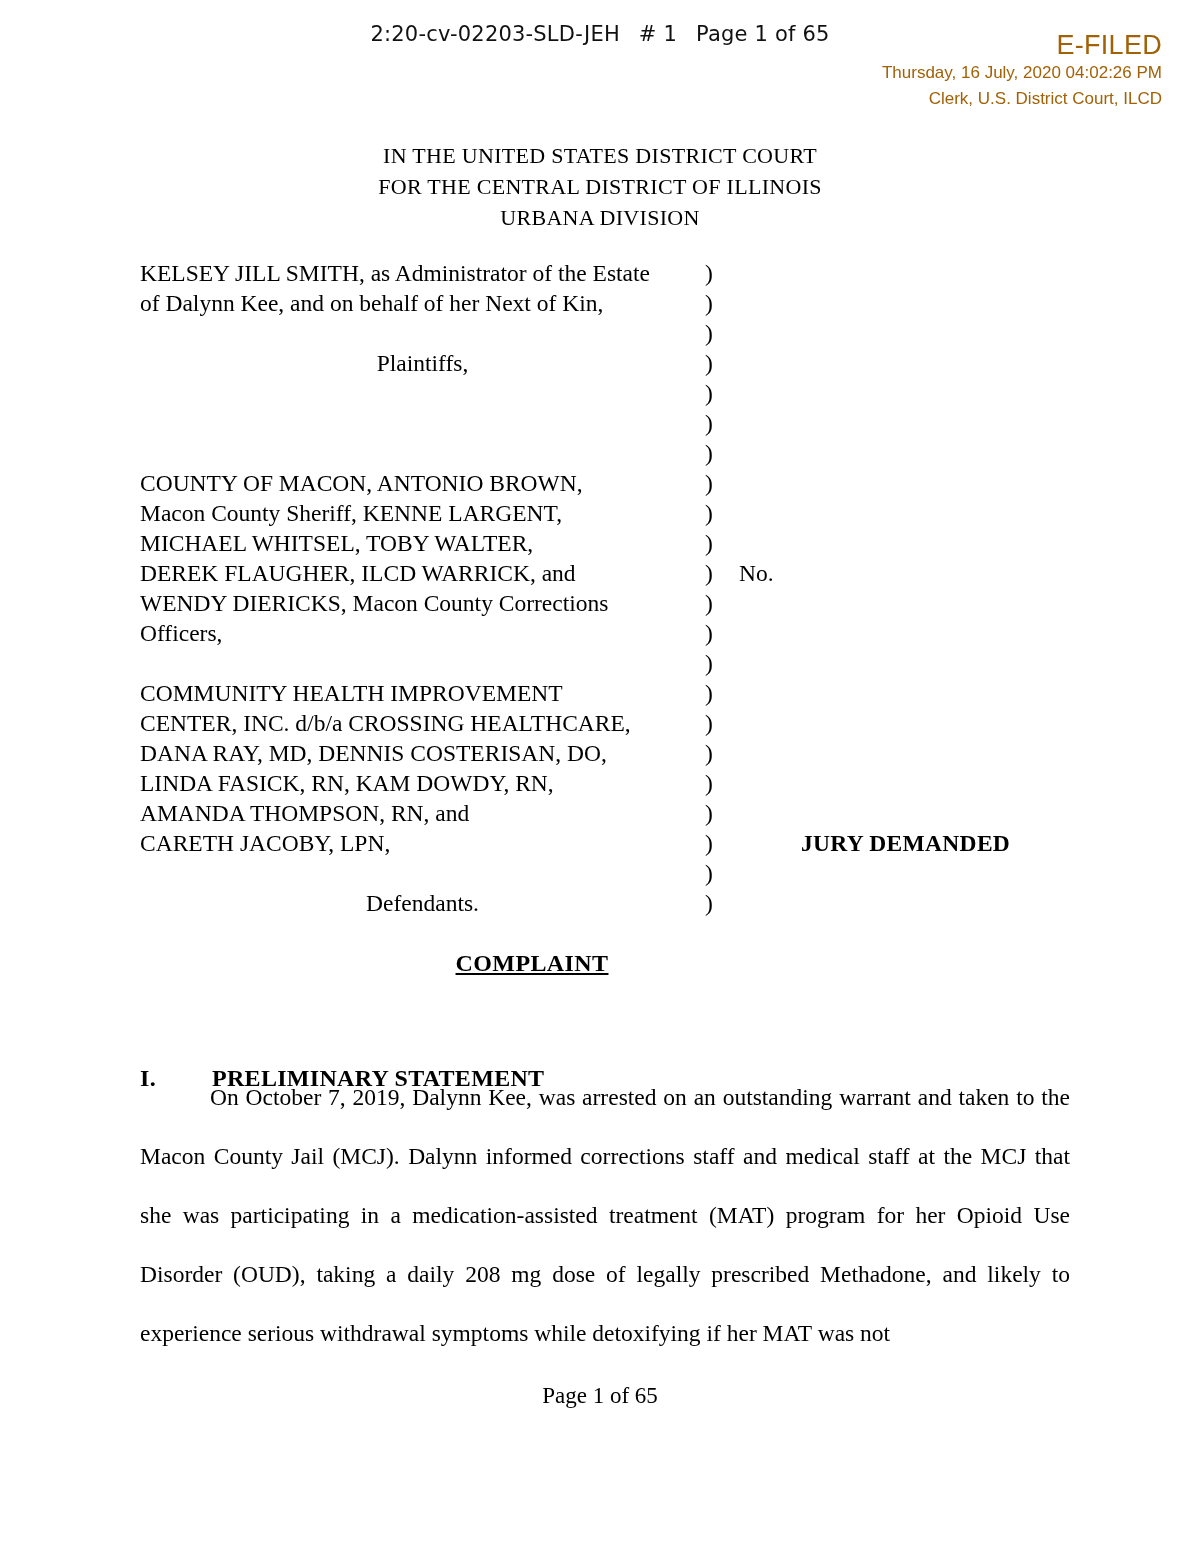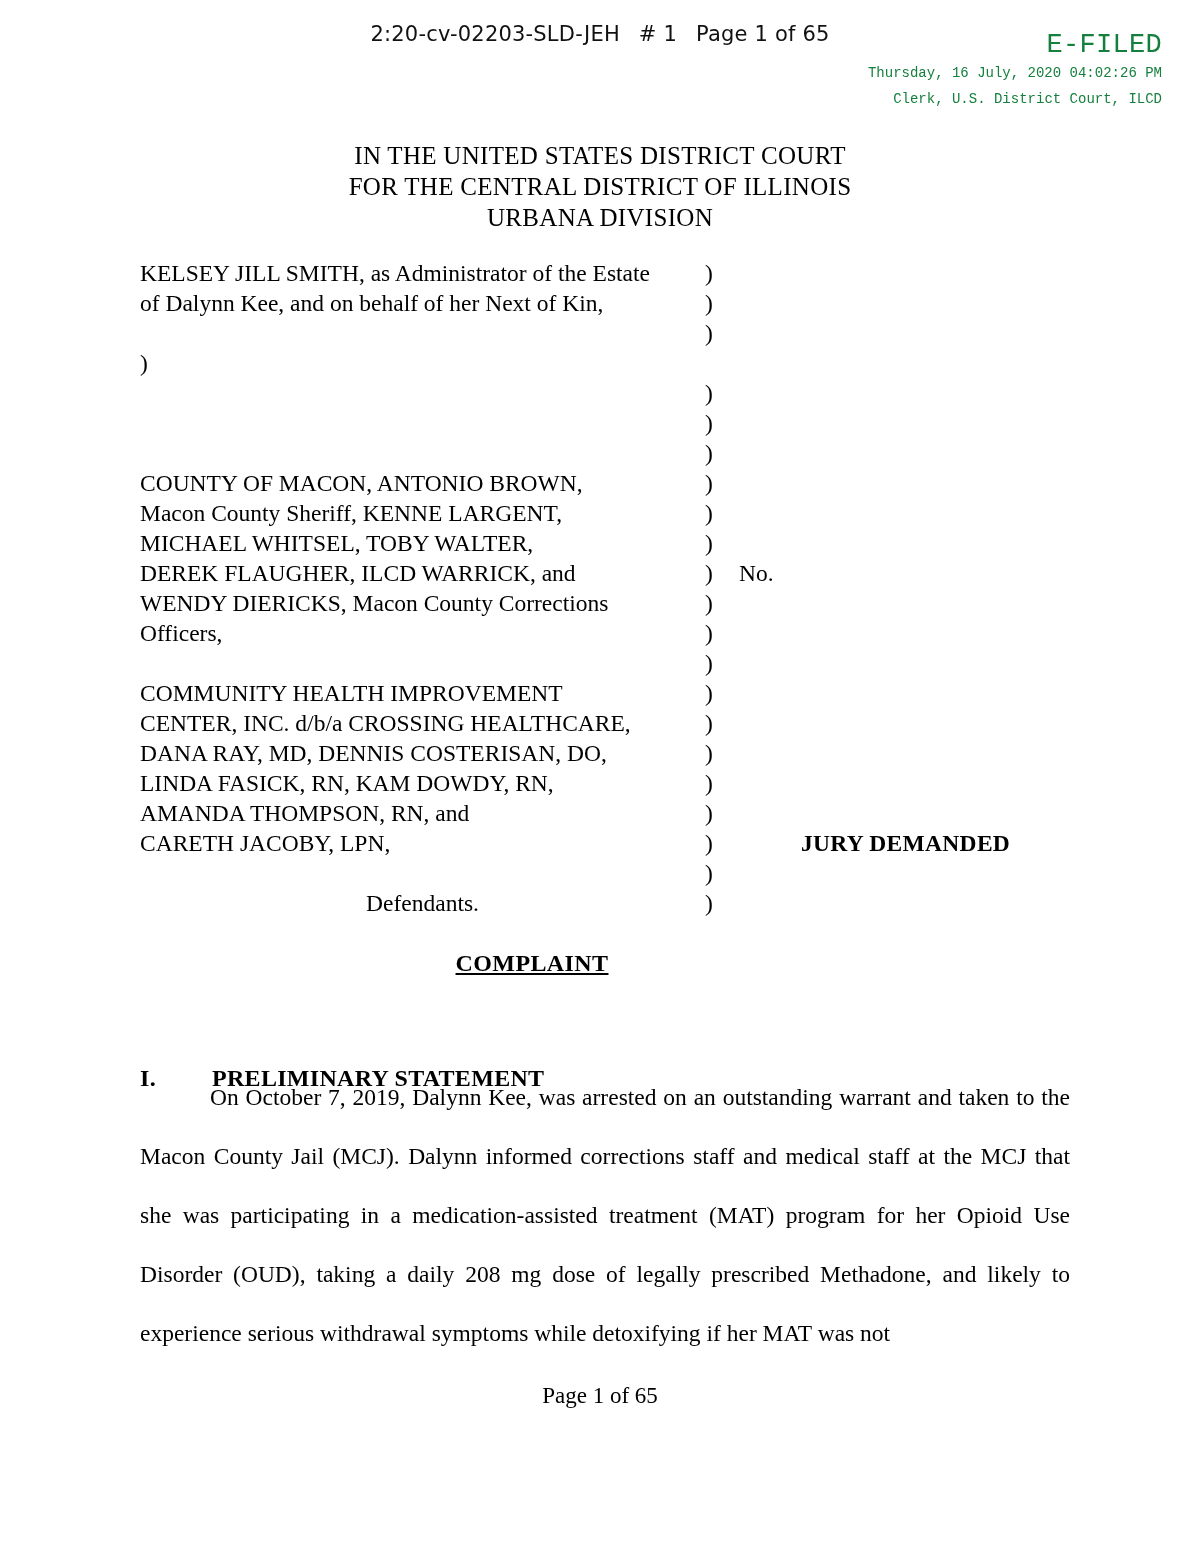--- a/index.html
+++ b/index.html
@@ -49,8 +49,8 @@
     top: 8px;
     right: 38px;
     text-align: right;
-    color: #15803d;
-    font-family: Liberation Mono, monospace;
+    color: #a16207;
+    font-family: Liberation Sans, sans-serif;
   }
   .efiled-title {
     font-size: 27px;

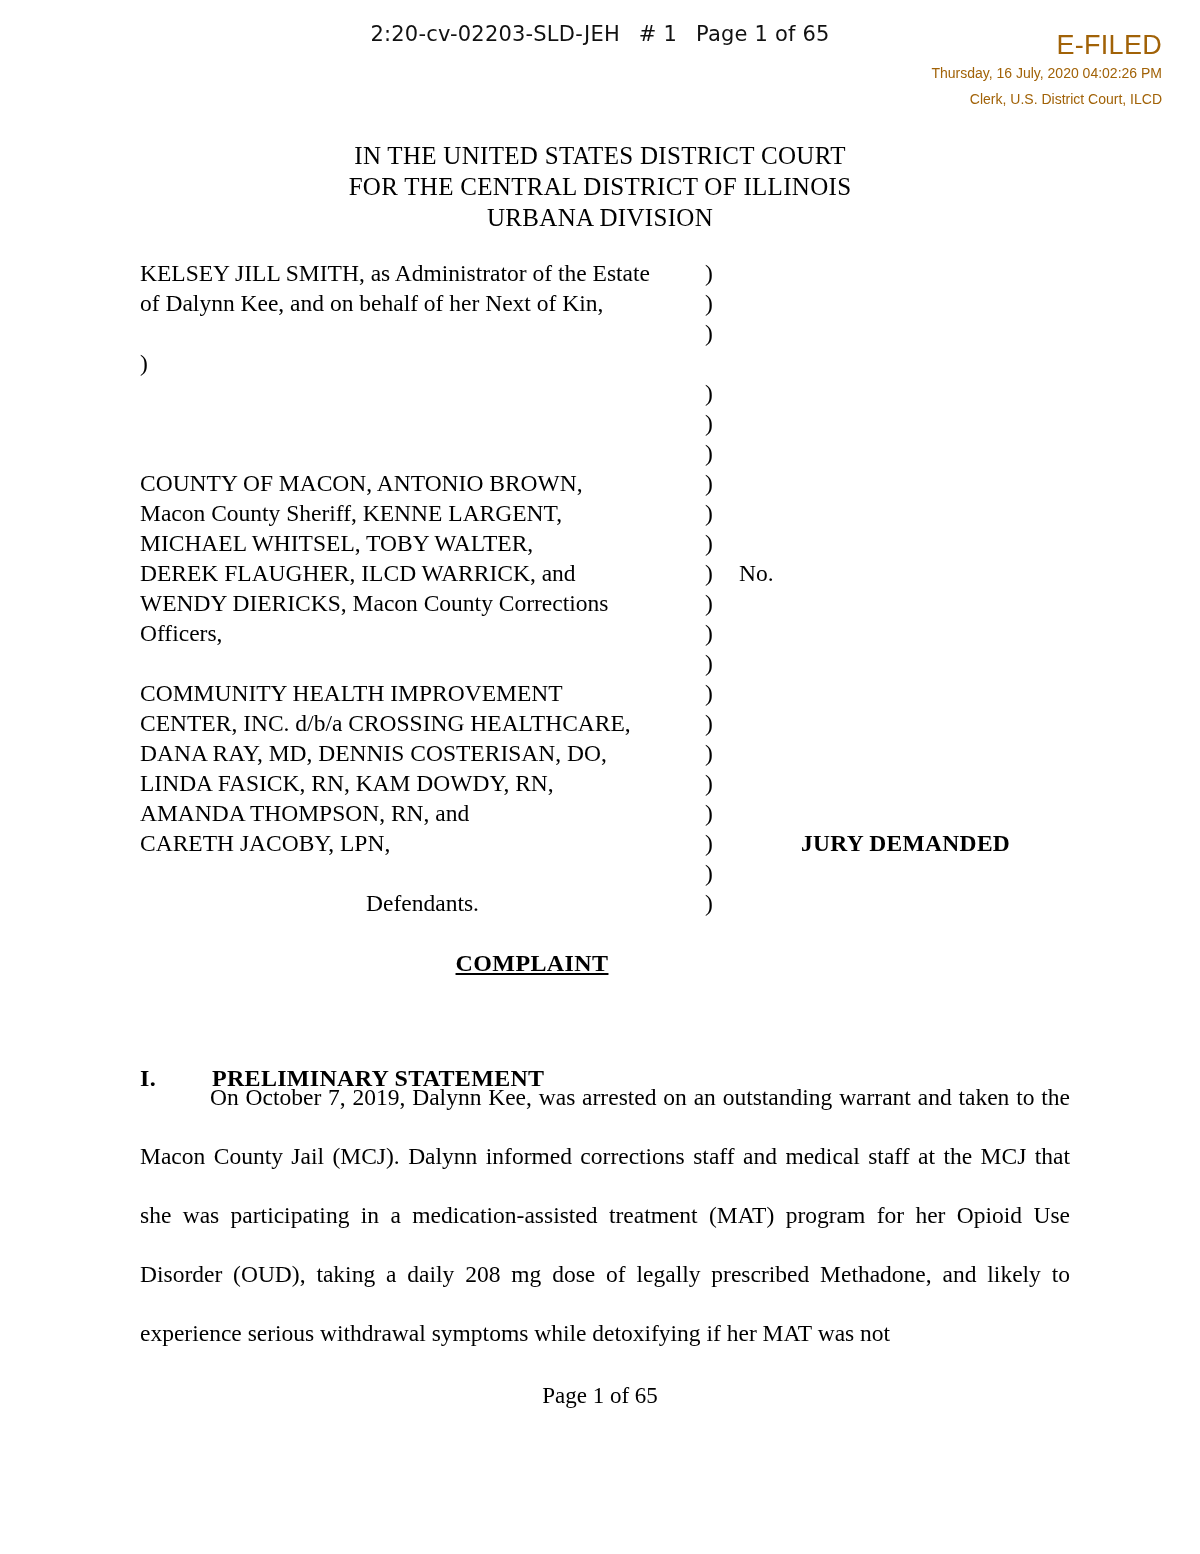--- a/index.html
+++ b/index.html
@@ -58,7 +58,7 @@
     letter-spacing: 0.3px;
   }
   .efiled-line {
-    font-size: 14px;
+    font-size: 17px;
     line-height: 26px;
   }
 

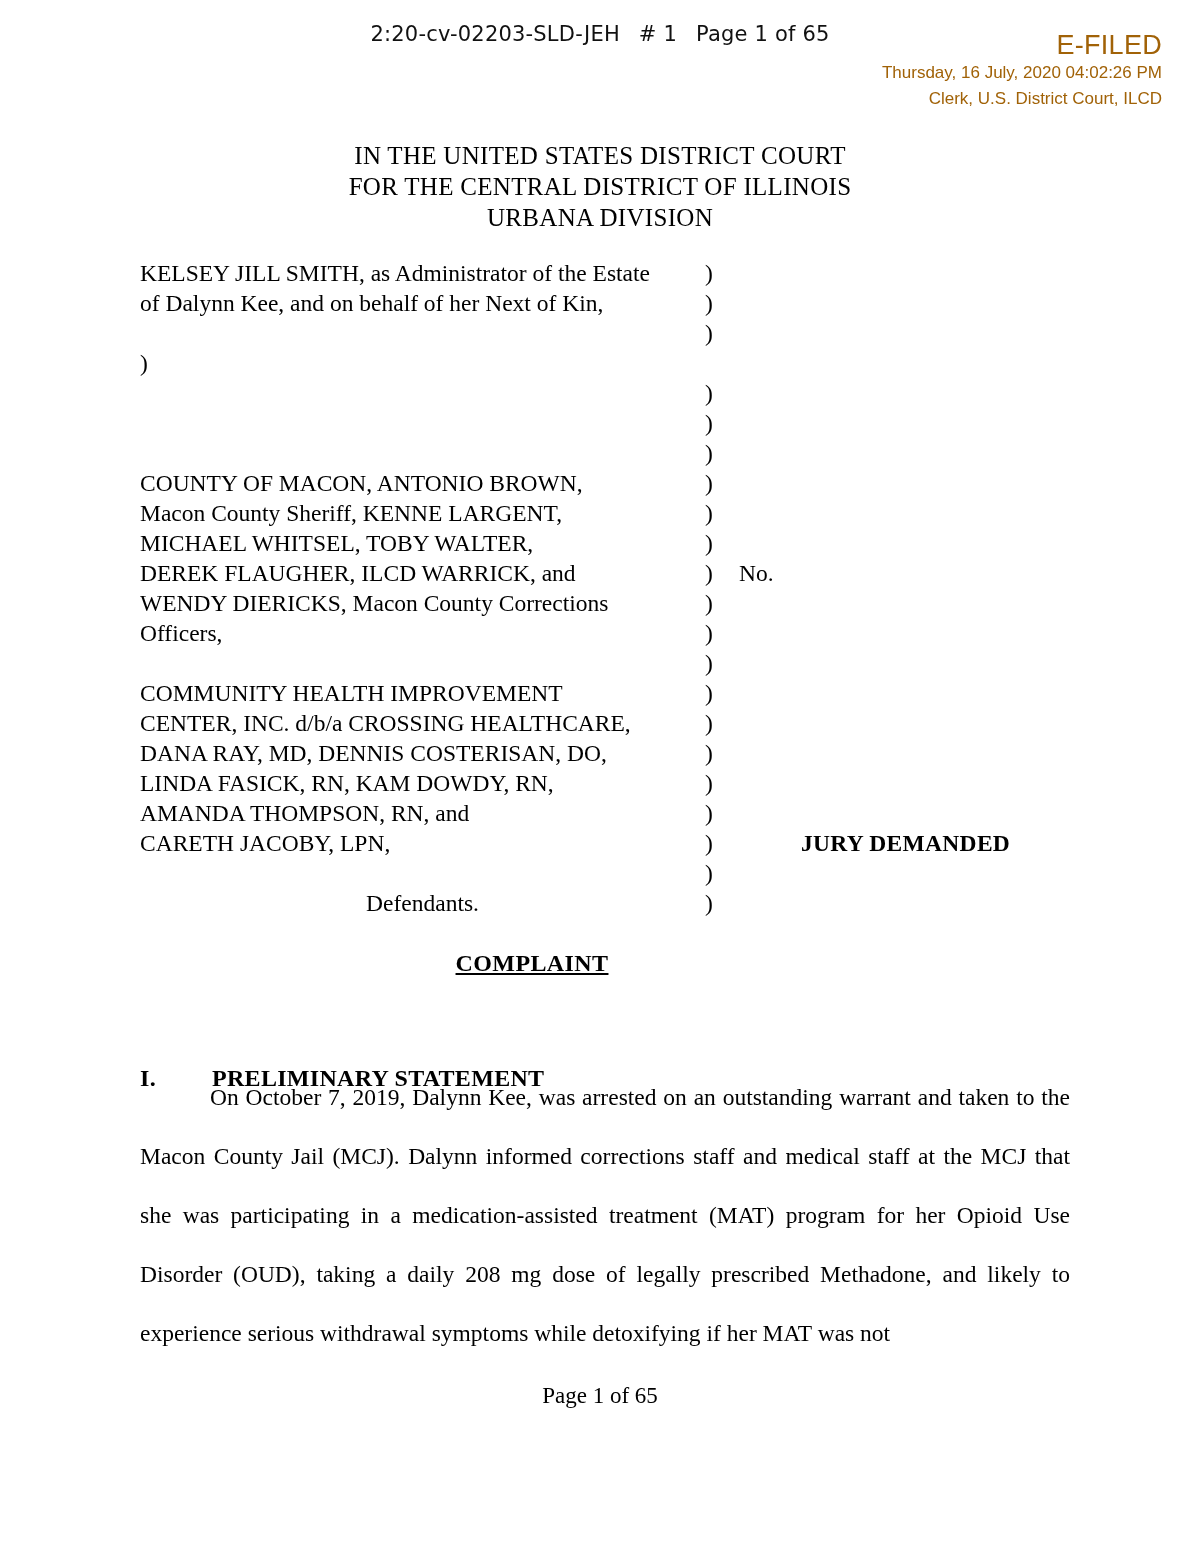--- a/index.html
+++ b/index.html
@@ -69,7 +69,7 @@
     left: 0;
     width: 1200px;
     text-align: center;
-    font-size: 25px;
+    font-size: 22px;
     line-height: 31px;
     letter-spacing: 0.3px;
   }

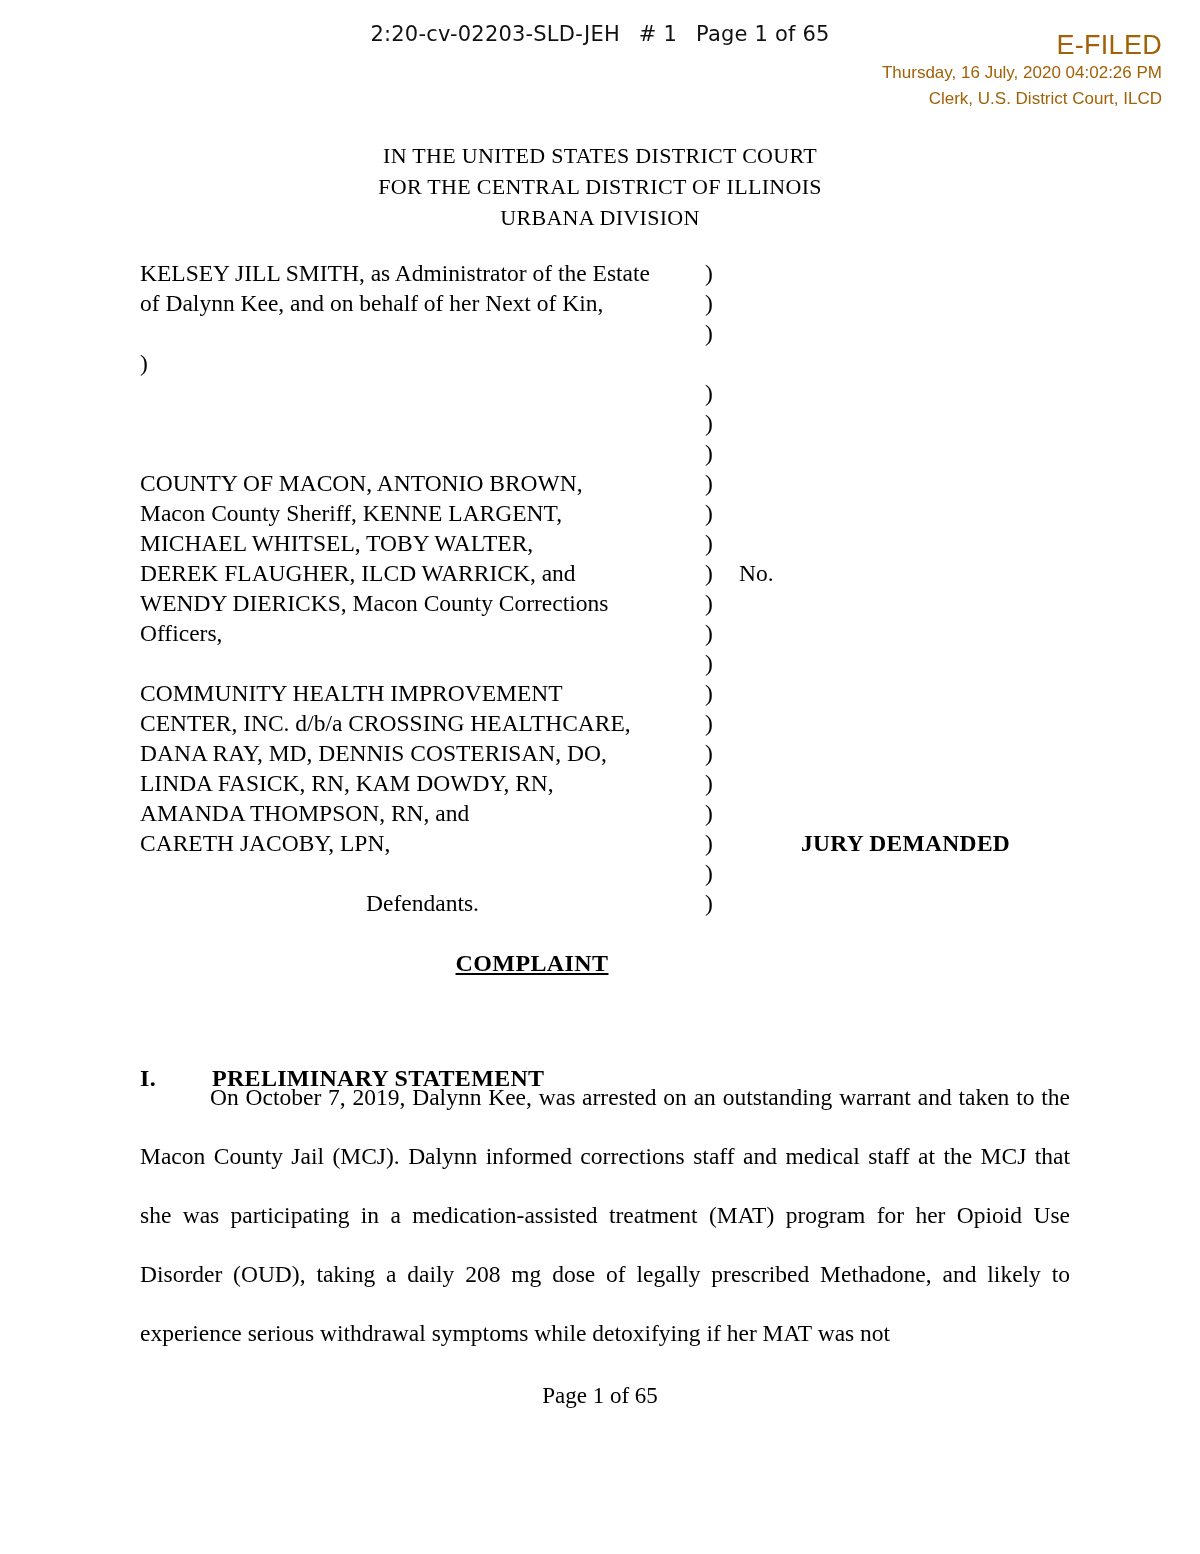--- a/index.html
+++ b/index.html
@@ -194,6 +194,7 @@
         <div class="cap-right"></div>
       </div>
       <div class="cap-row">
+        <div class="cap-left center">Plaintiffs,</div>
         <div class="cap-paren">)</div>
         <div class="cap-right"></div>
       </div>

